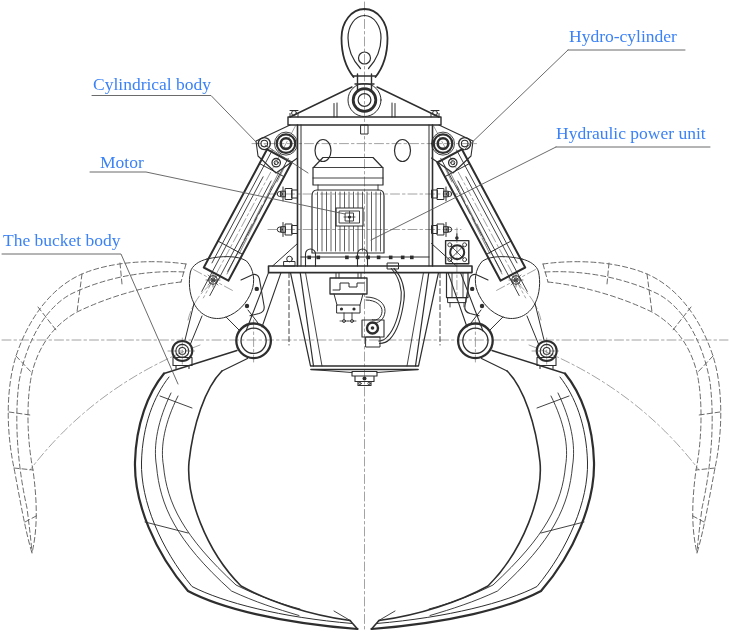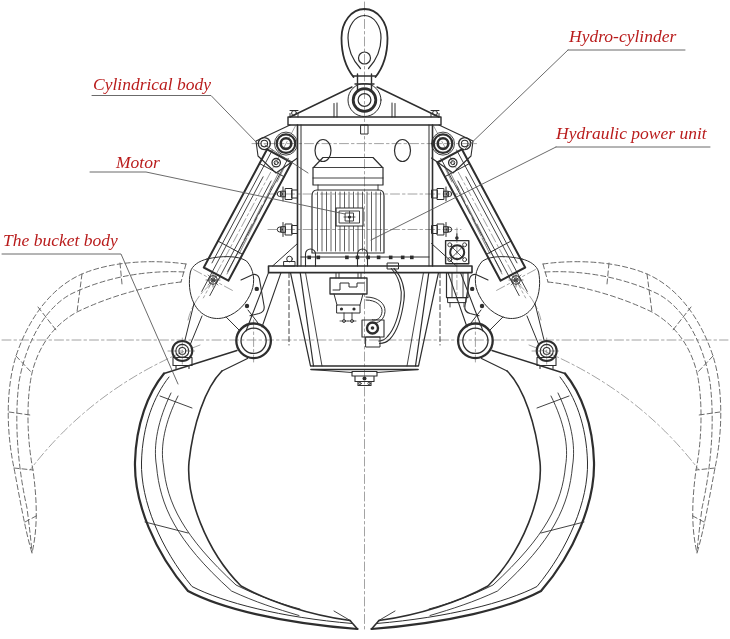--- a/index.html
+++ b/index.html
@@ -6,8 +6,8 @@
   .canvas{position:relative;width:730px;height:639px;background:#ffffff;overflow:hidden;
           font-family:"Liberation Serif", serif;}
   .canvas svg{position:absolute;left:0;top:0;}
-  .part-label{position:absolute;font-style:italic;font-size:17.5px;line-height:19px;
-              color:#b91c1c;white-space:nowrap;}
+  .part-label{position:absolute;font-size:17.5px;line-height:19px;
+              color:#3b82f6;white-space:nowrap;}
 </style>
 </head>
 <body>

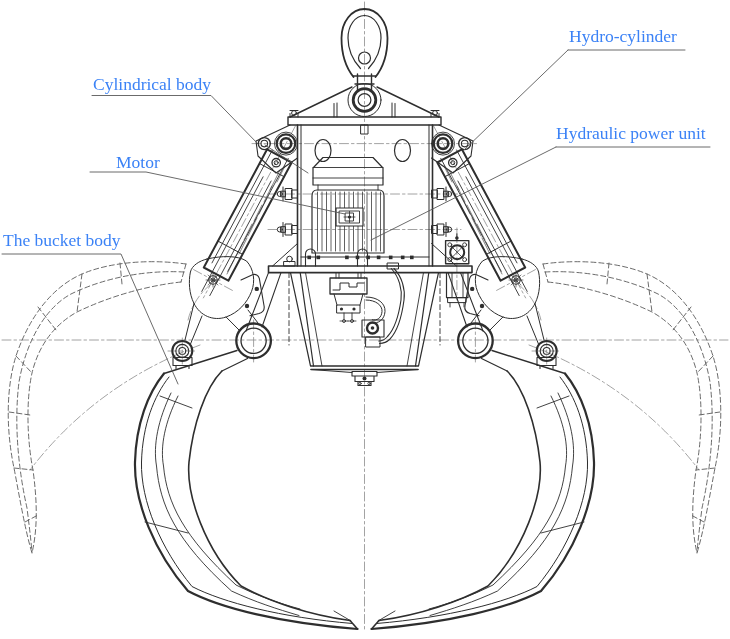--- a/index.html
+++ b/index.html
@@ -277,7 +277,7 @@
 
 <div class="part-label" style="left:93px;top:75px">Cylindrical body</div>
 <div class="part-label" style="left:569px;top:27px">Hydro-cylinder</div>
-<div class="part-label" style="left:116px;top:153px">Motor</div>
+<div class="part-label" style="left:100px;top:153px">Motor</div>
 <div class="part-label" style="left:556px;top:124px">Hydraulic power unit</div>
 <div class="part-label" style="left:3px;top:231px">The bucket body</div>
 </div>

